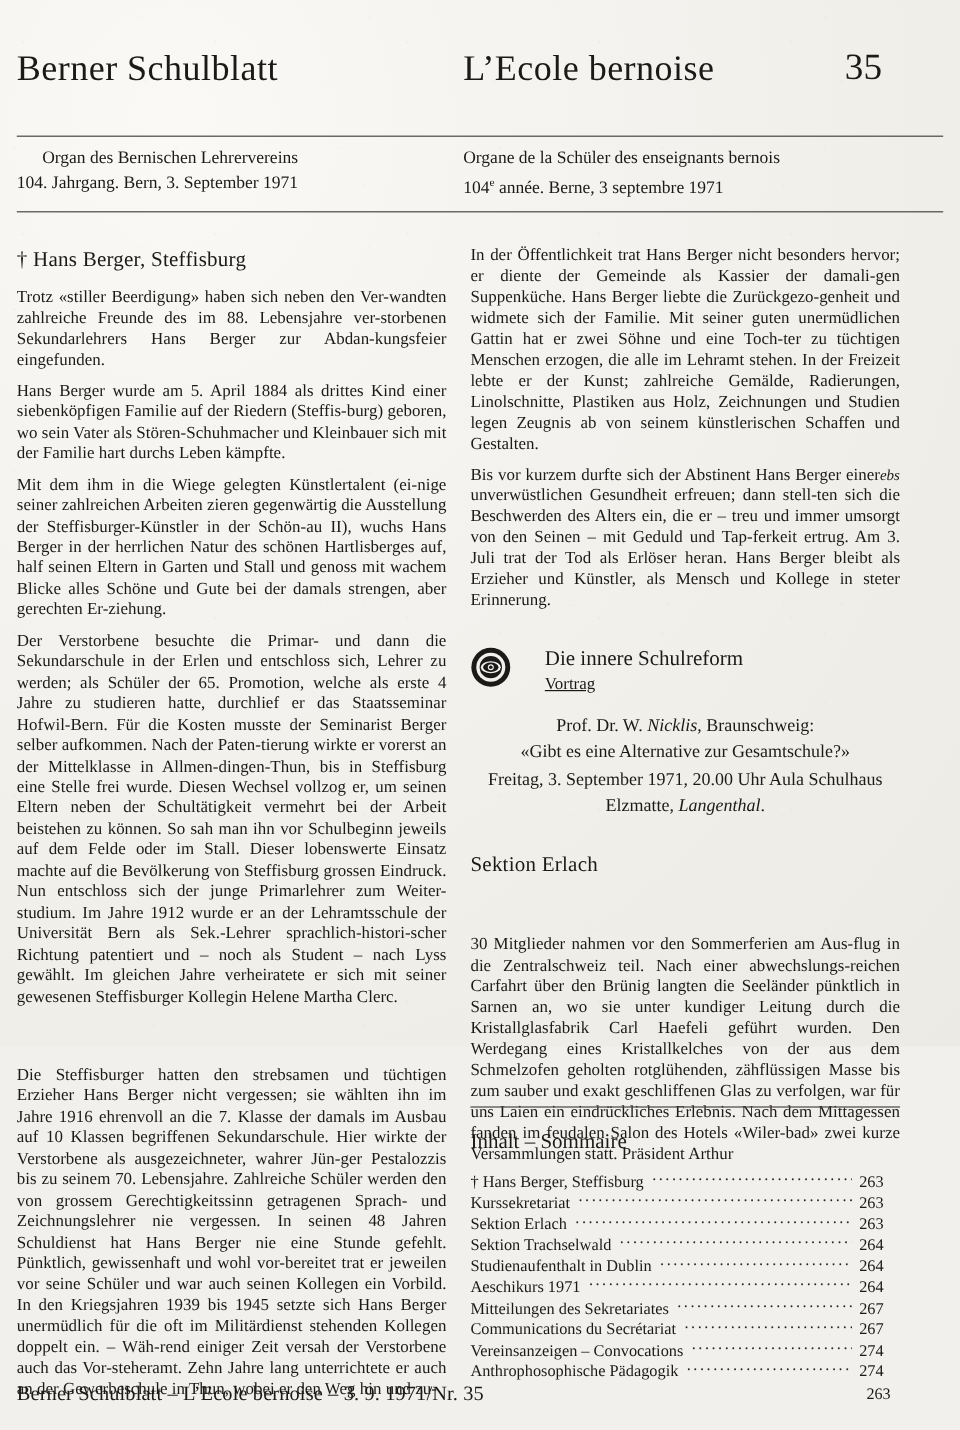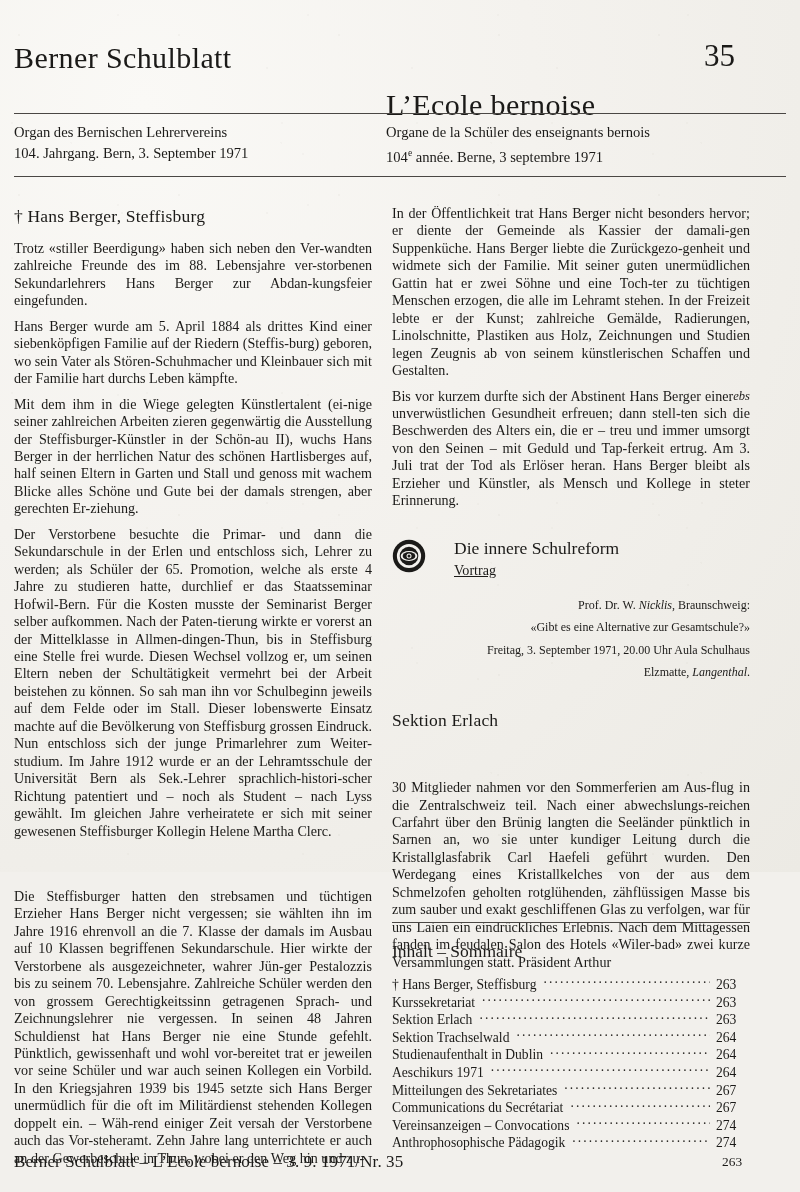--- a/index.html
+++ b/index.html
@@ -63,7 +63,7 @@
     white-space: nowrap;
   }
   .mast-de { left: 0; }
-  .mast-fr { left: 372px; margin-top: 47px; }
+  .mast-fr { left: 372px; }
   .mast-num {
     position: absolute;
     left: 690px;

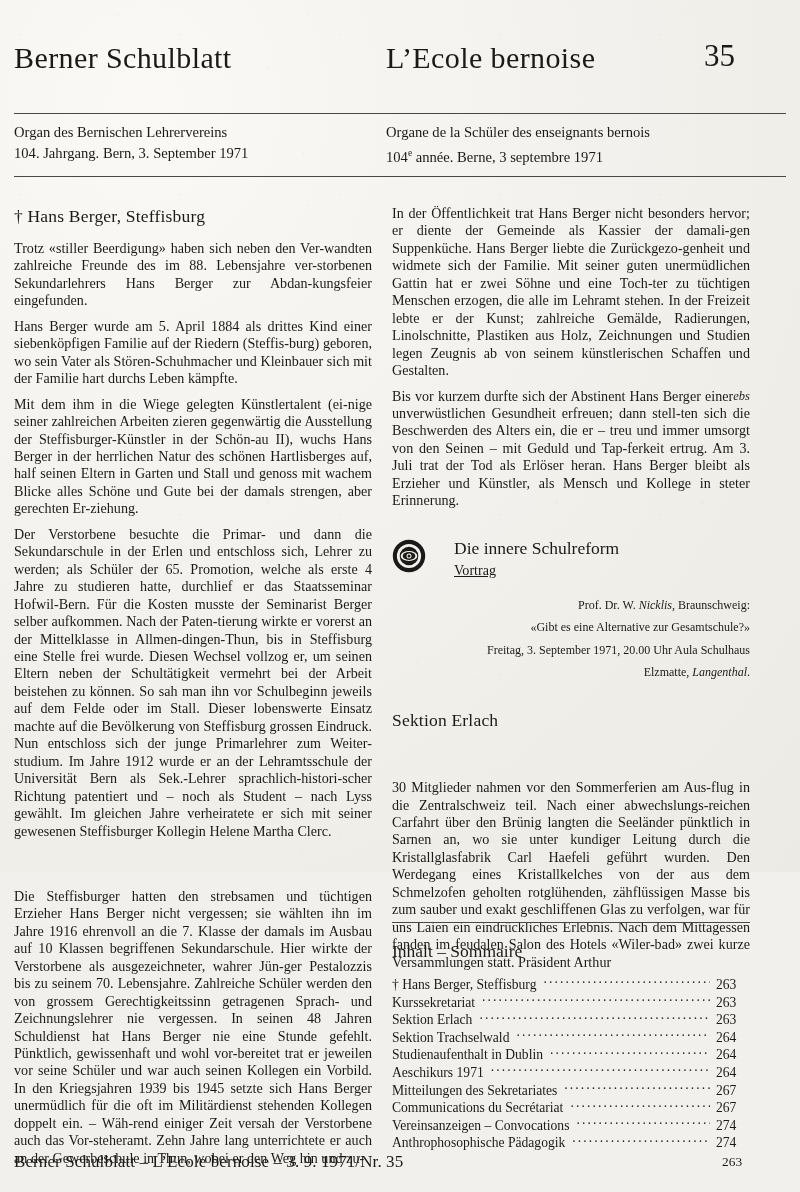--- a/index.html
+++ b/index.html
@@ -87,7 +87,7 @@
     line-height: 21px;
     white-space: nowrap;
   }
-  .sub-de { left: 0; }
+  .sub-de { left: 0; text-align: right; }
   .sub-fr { left: 372px; }
   .sub-line { display: block; }
   sup.ord { font-size: 9.5px; vertical-align: super; }

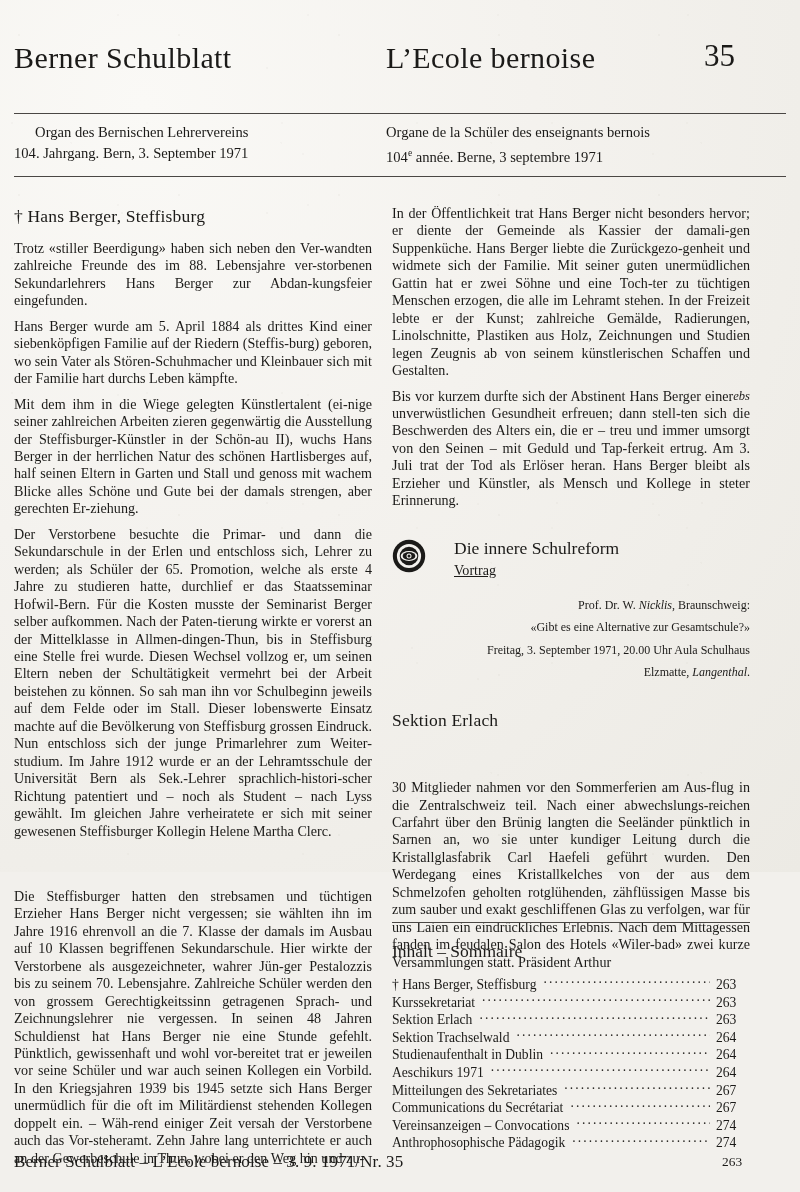--- a/index.html
+++ b/index.html
@@ -160,9 +160,9 @@
   }
   .lecture-body p {
     margin: 0 0 3px 0;
-    font-size: 12px;
+    font-size: 15px;
     line-height: 19.6px;
-    text-align: right;
+    text-align: center;
   }
   em.it { font-style: italic; }
 

